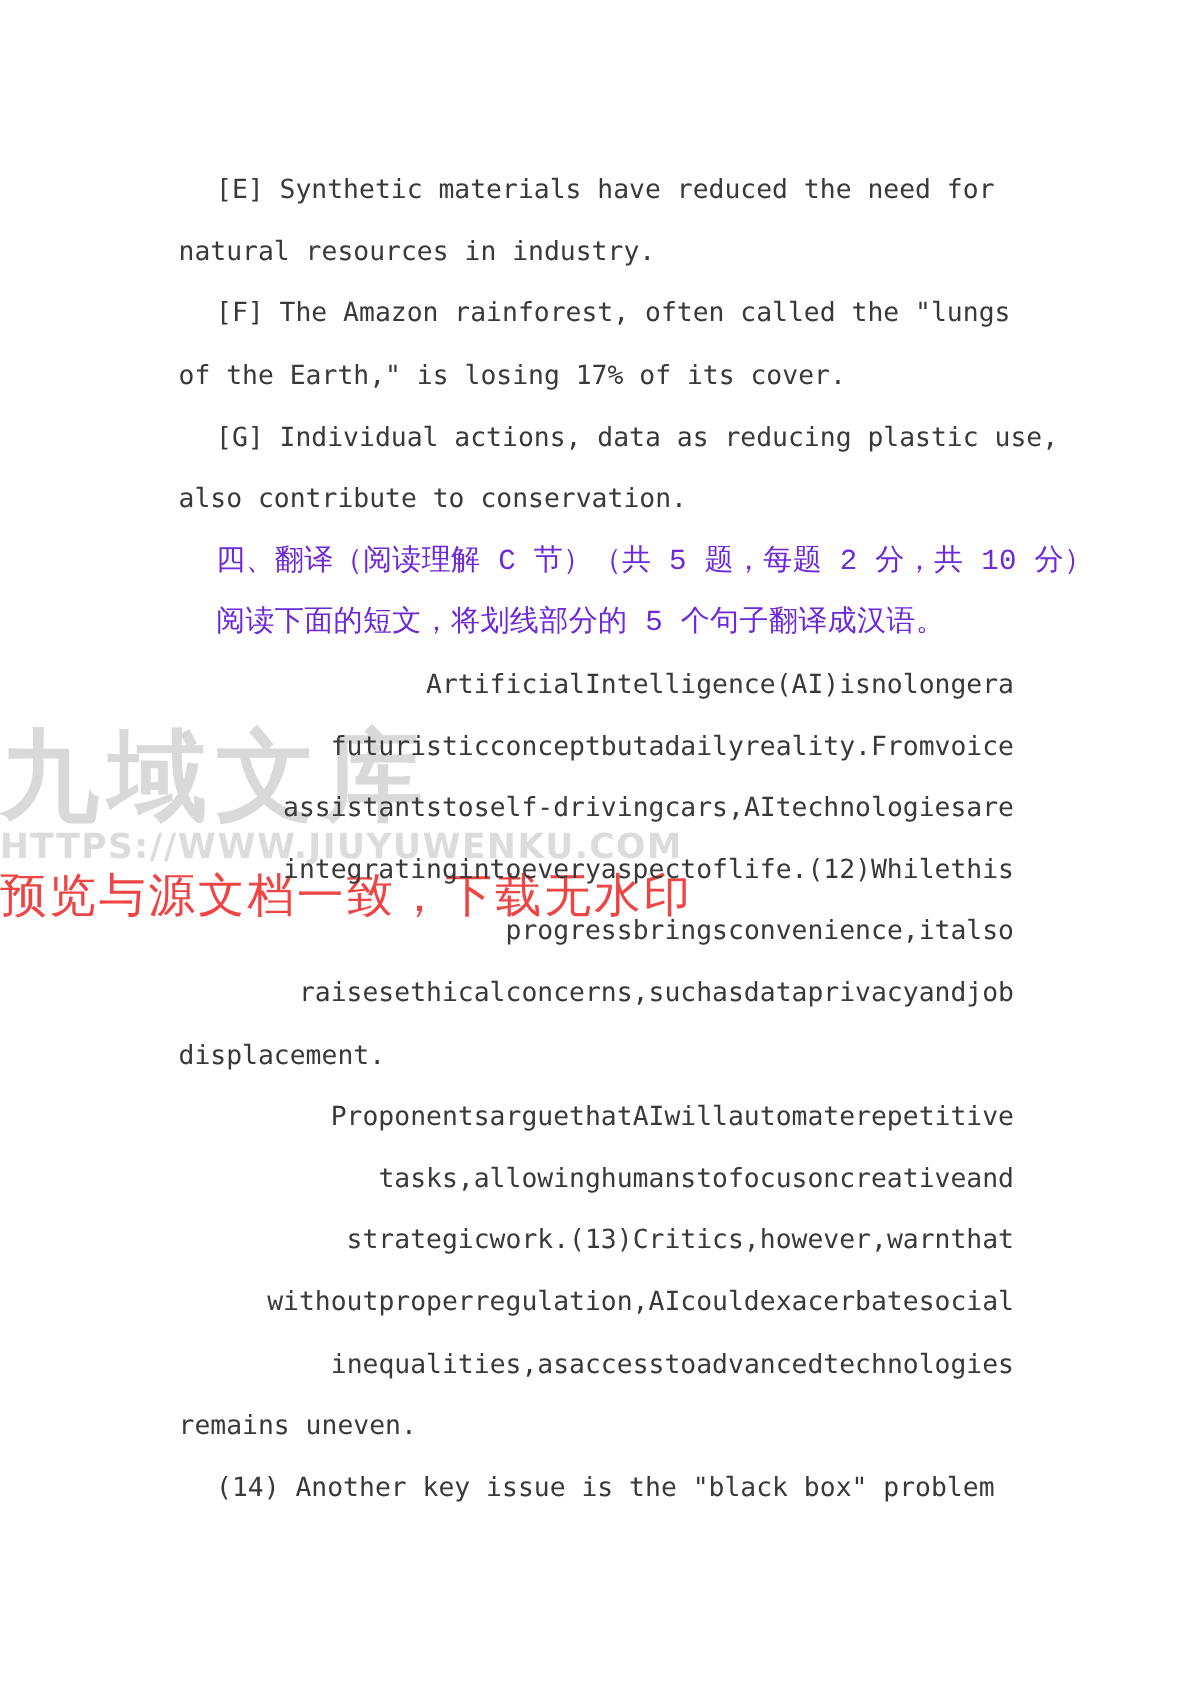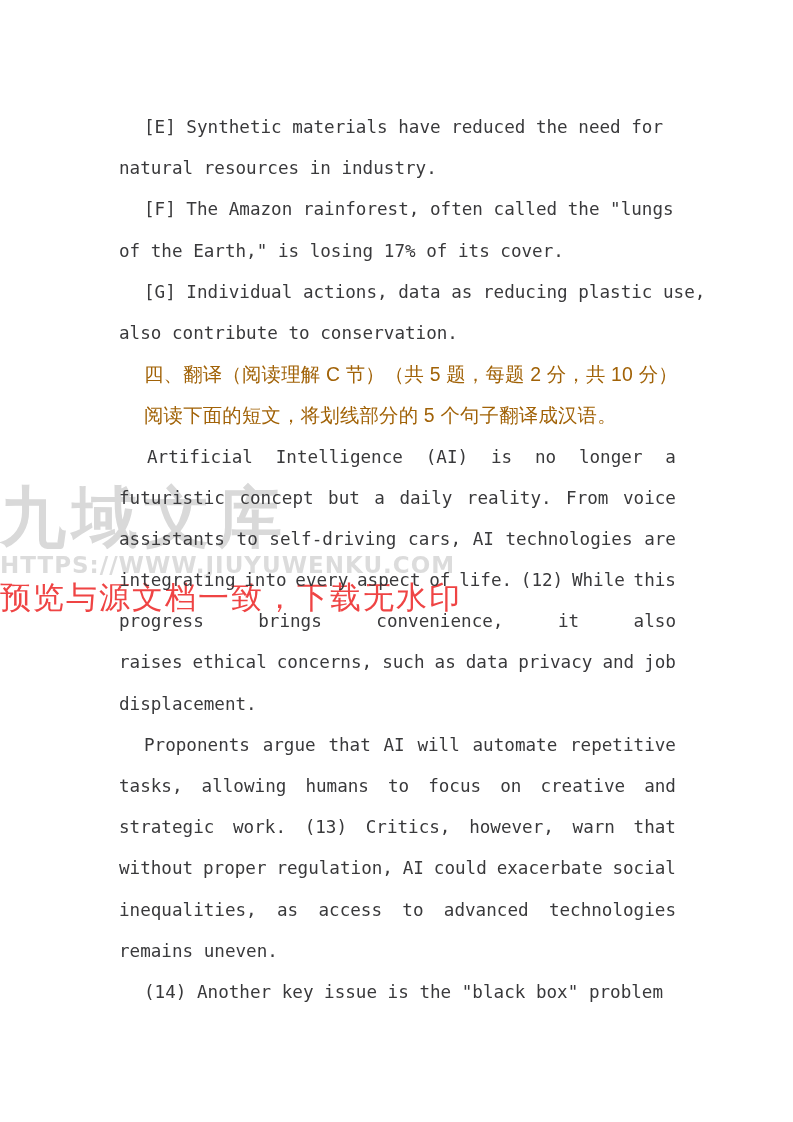--- a/index.html
+++ b/index.html
@@ -97,10 +97,10 @@
   .en-j > span { display: inline-block; }
 
   .zh {
-    font-family: Liberation Sans, sans-serif;
+    font-family: Liberation Mono, monospace;
     font-size: 19.4px;
     letter-spacing: 0.2px;
-    color: #a16207;
+    color: #6d28d9;
   }
 
   .ind { padding-left: 25px; }

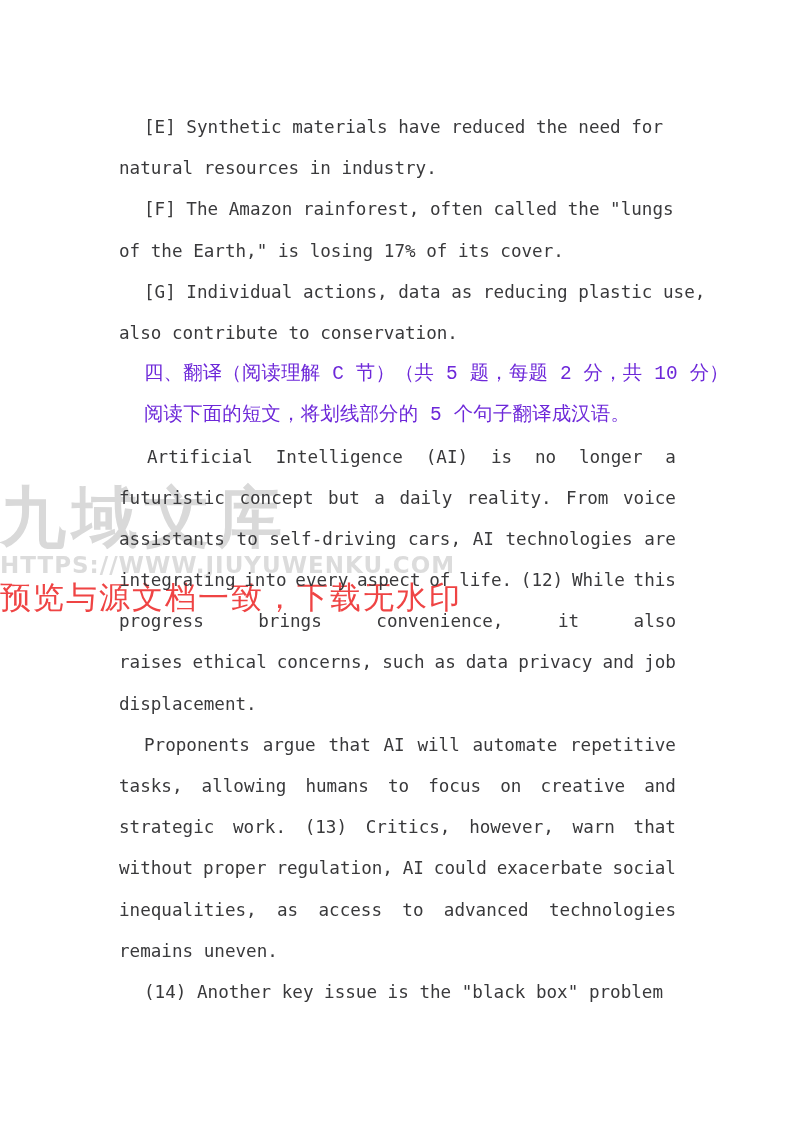--- a/index.html
+++ b/index.html
@@ -92,7 +92,7 @@
     font-size: 17.6px;
     white-space: nowrap;
     display: flex;
-    justify-content: space-between;
+    justify-content: flex-end;
   }
   .en-j > span { display: inline-block; }
 

